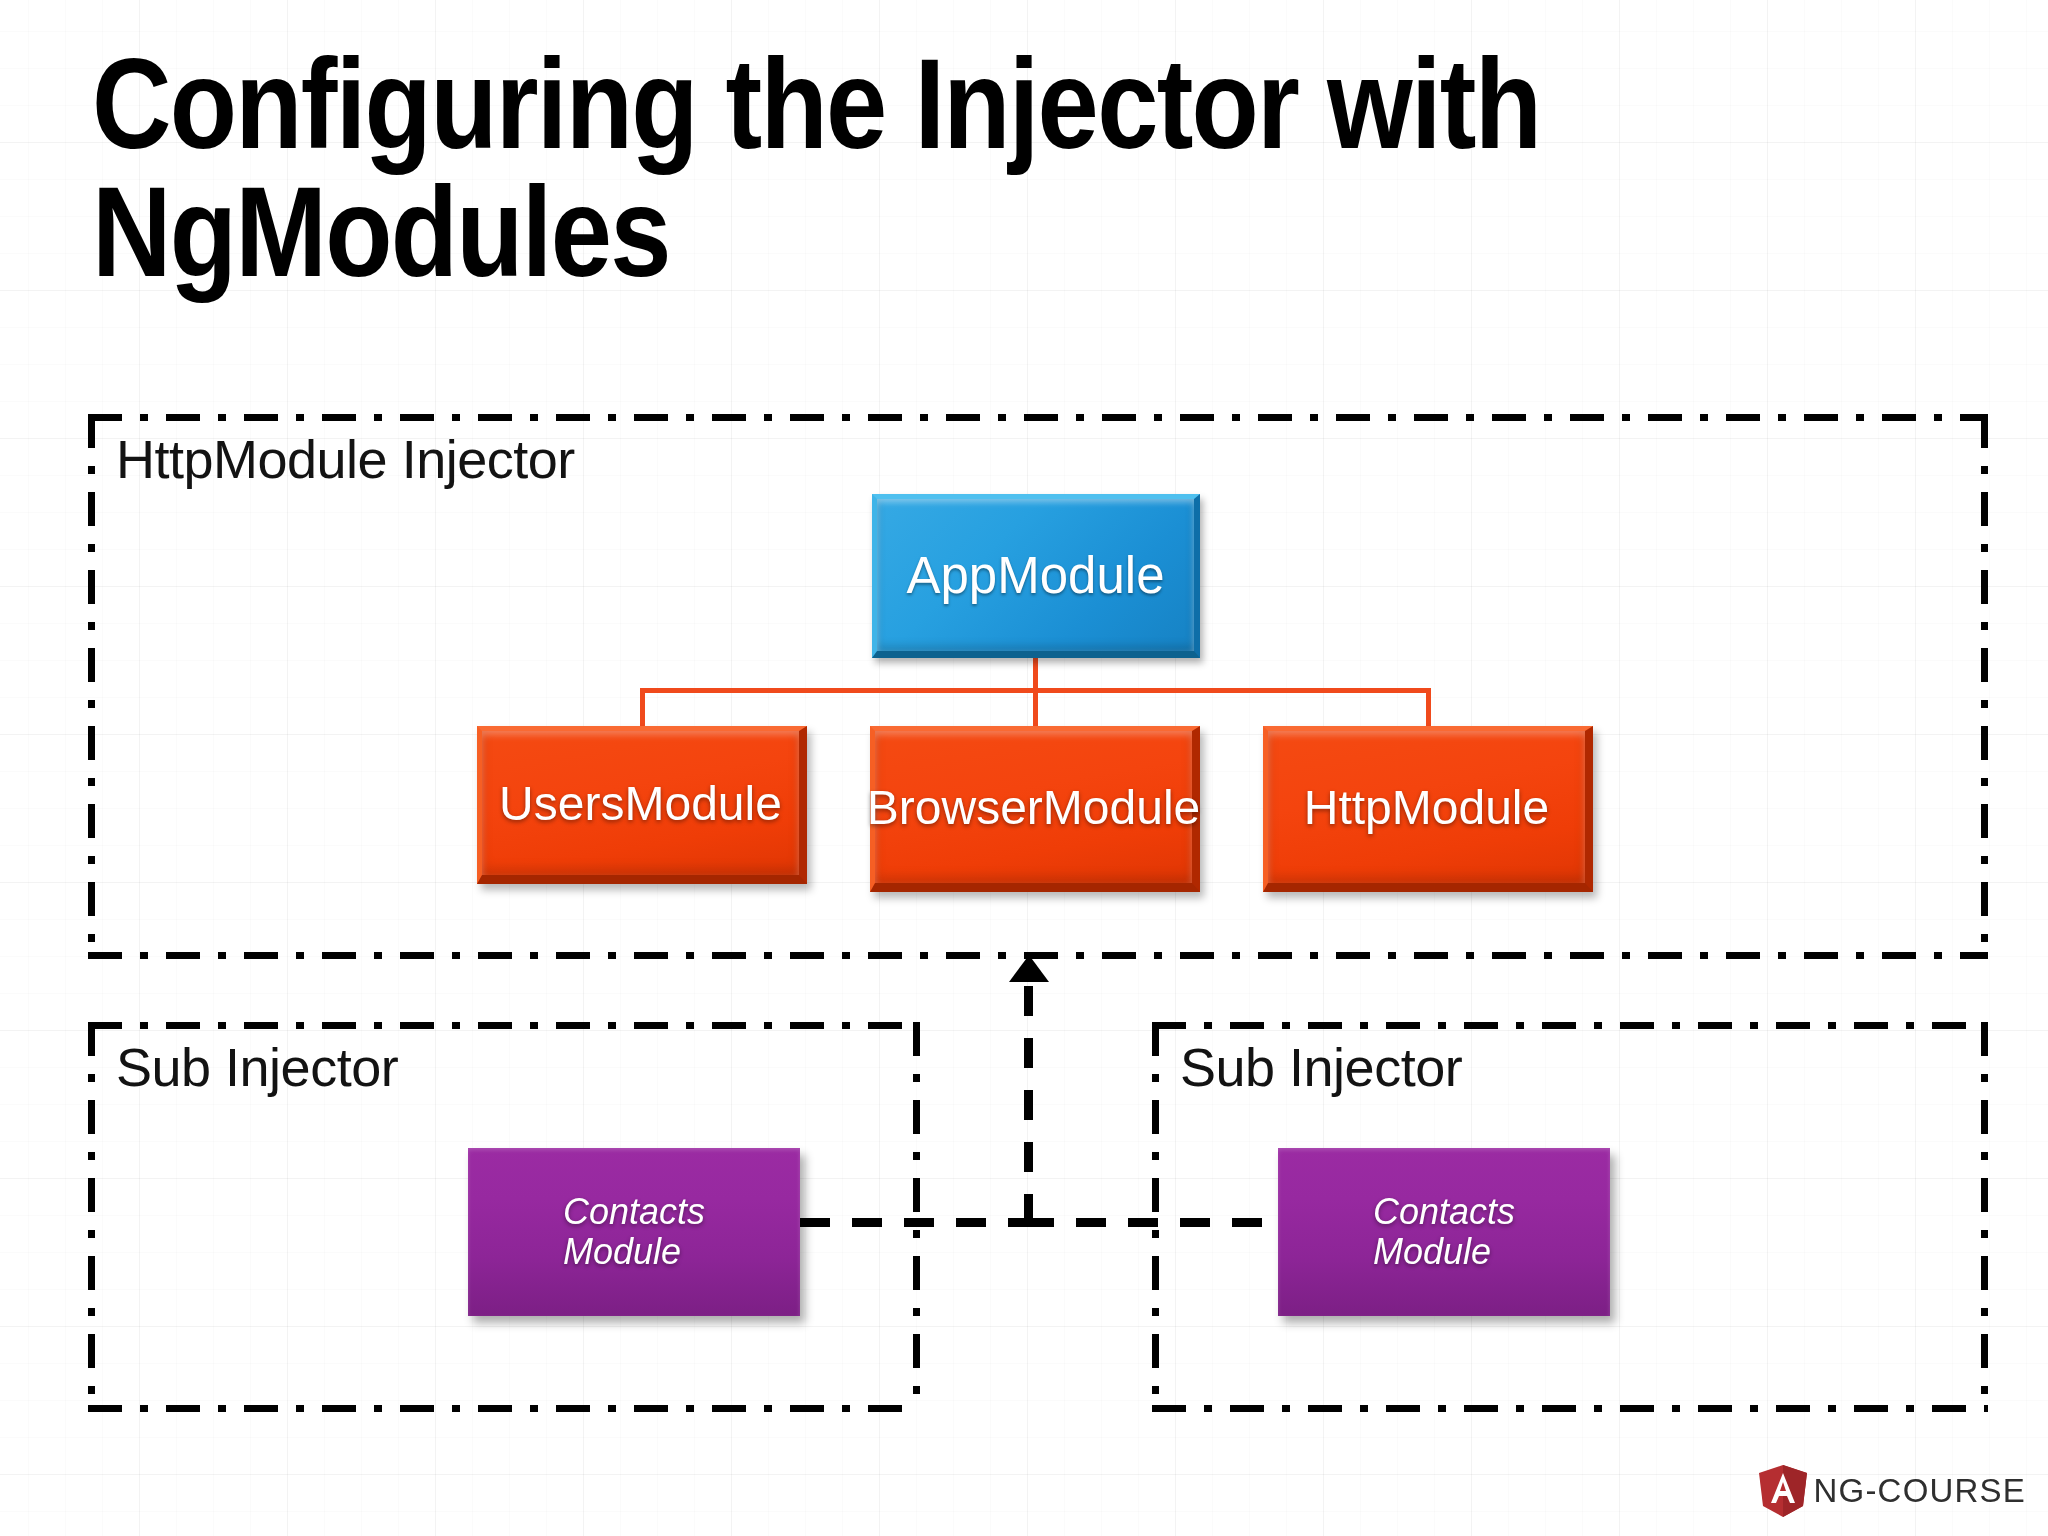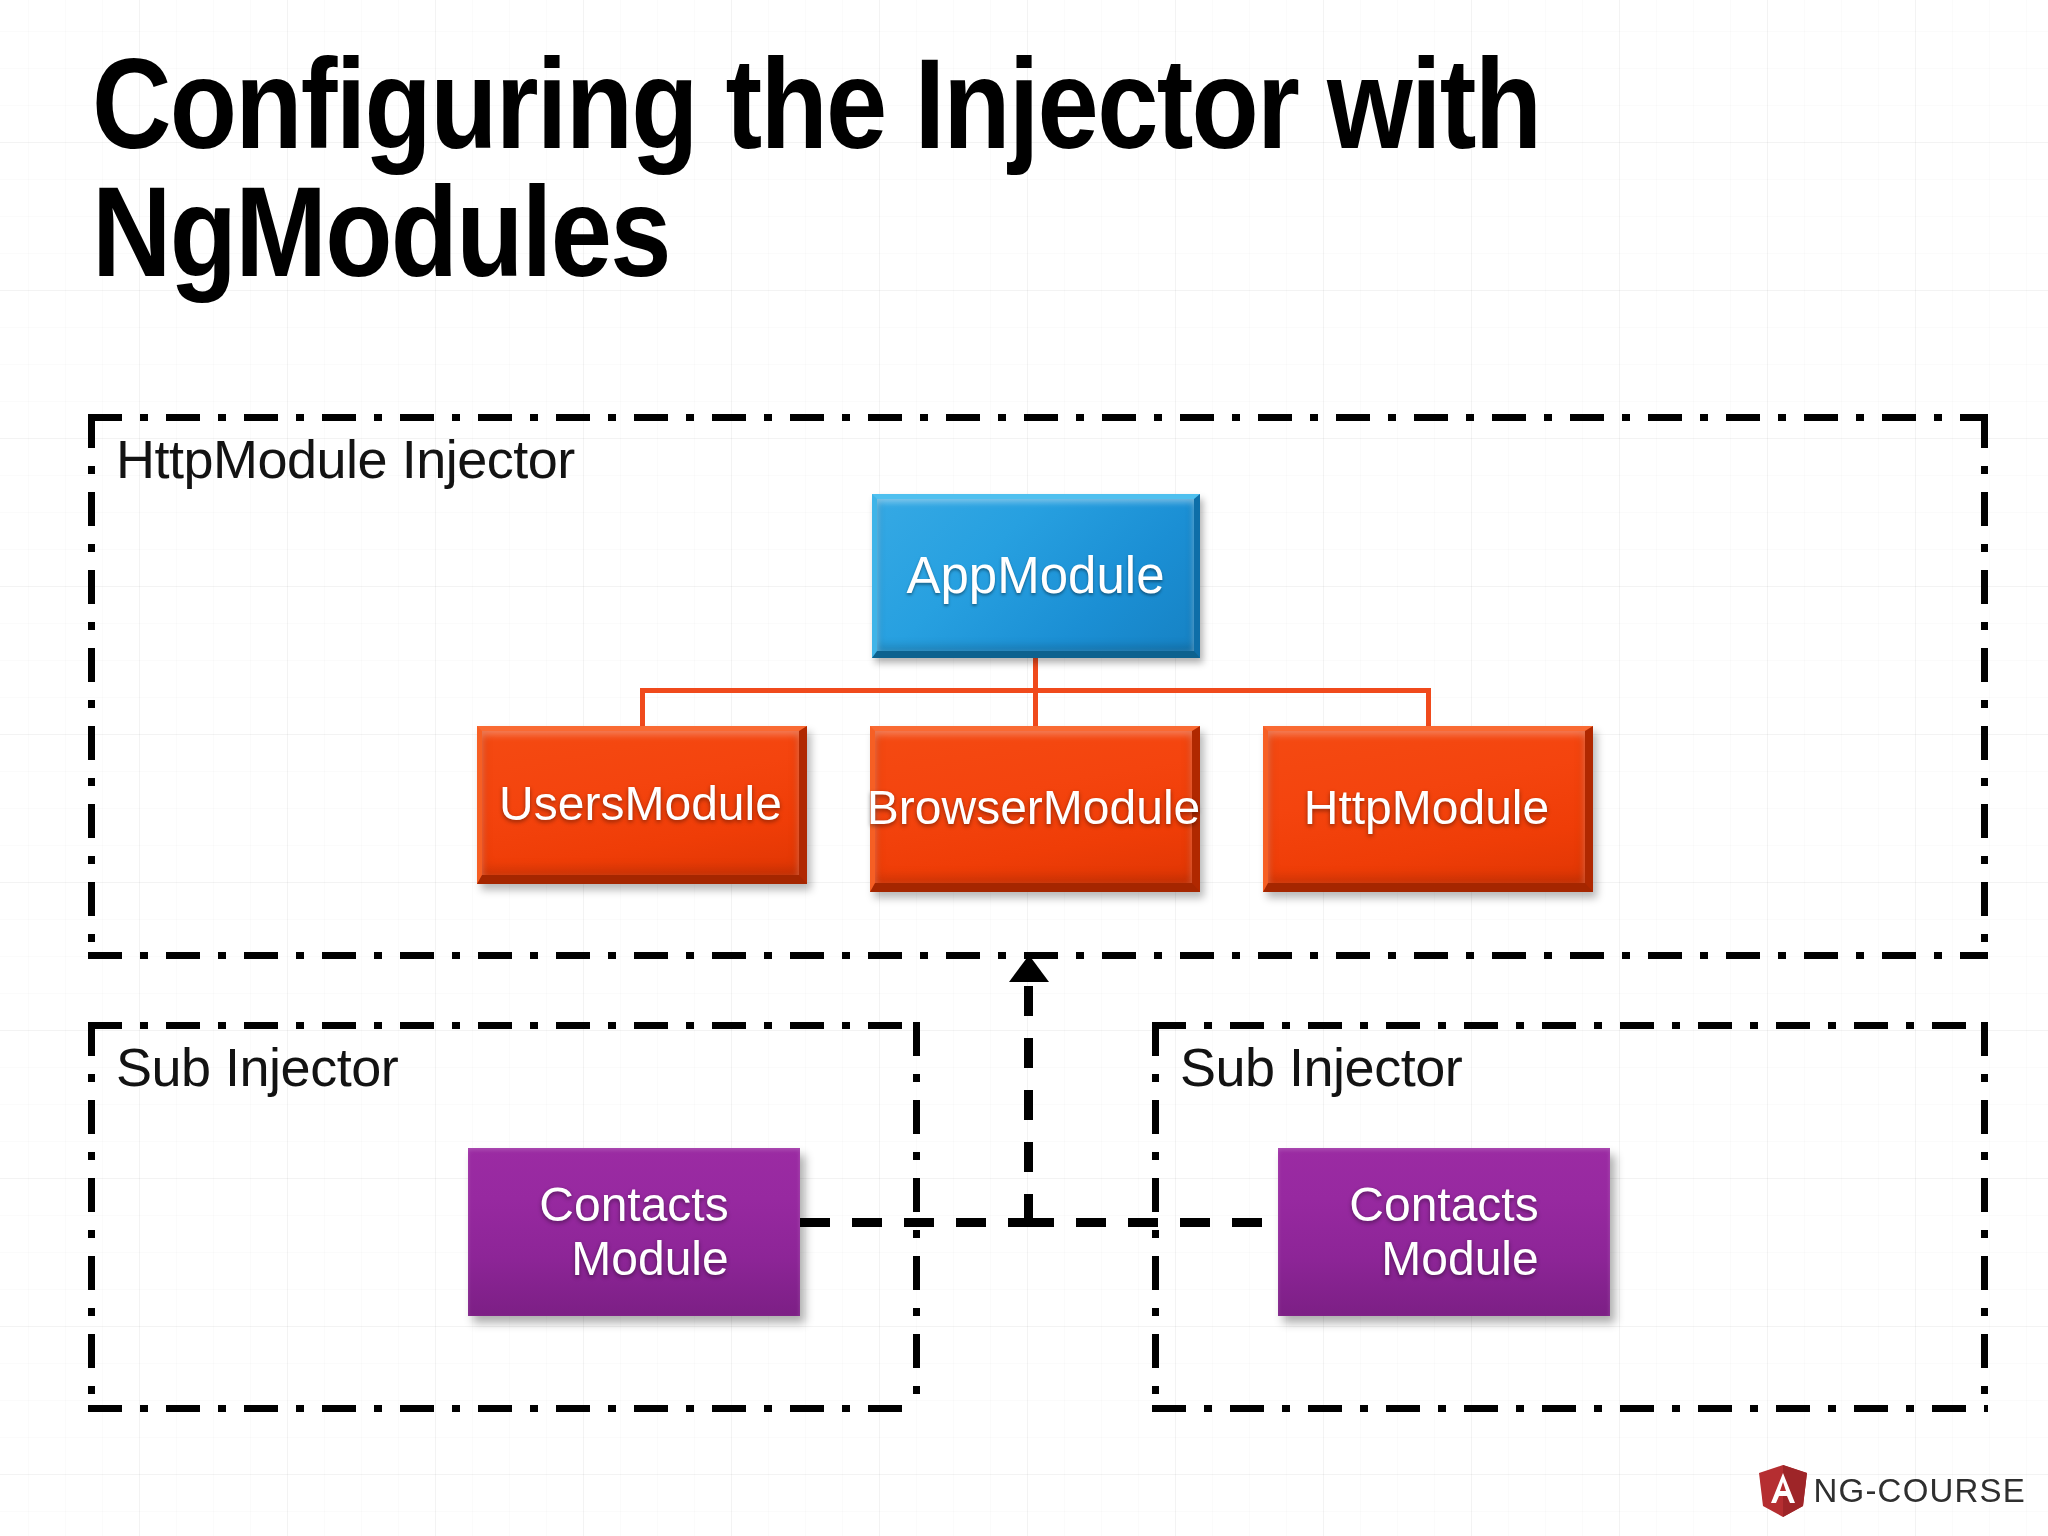--- a/index.html
+++ b/index.html
@@ -90,7 +90,7 @@
     display:flex;
     align-items:center;
     justify-content:center;
-    text-align:right;
+    text-align:left;
     color:#ffffff;
     font-family:"Liberation Sans", sans-serif;
     font-weight:normal;

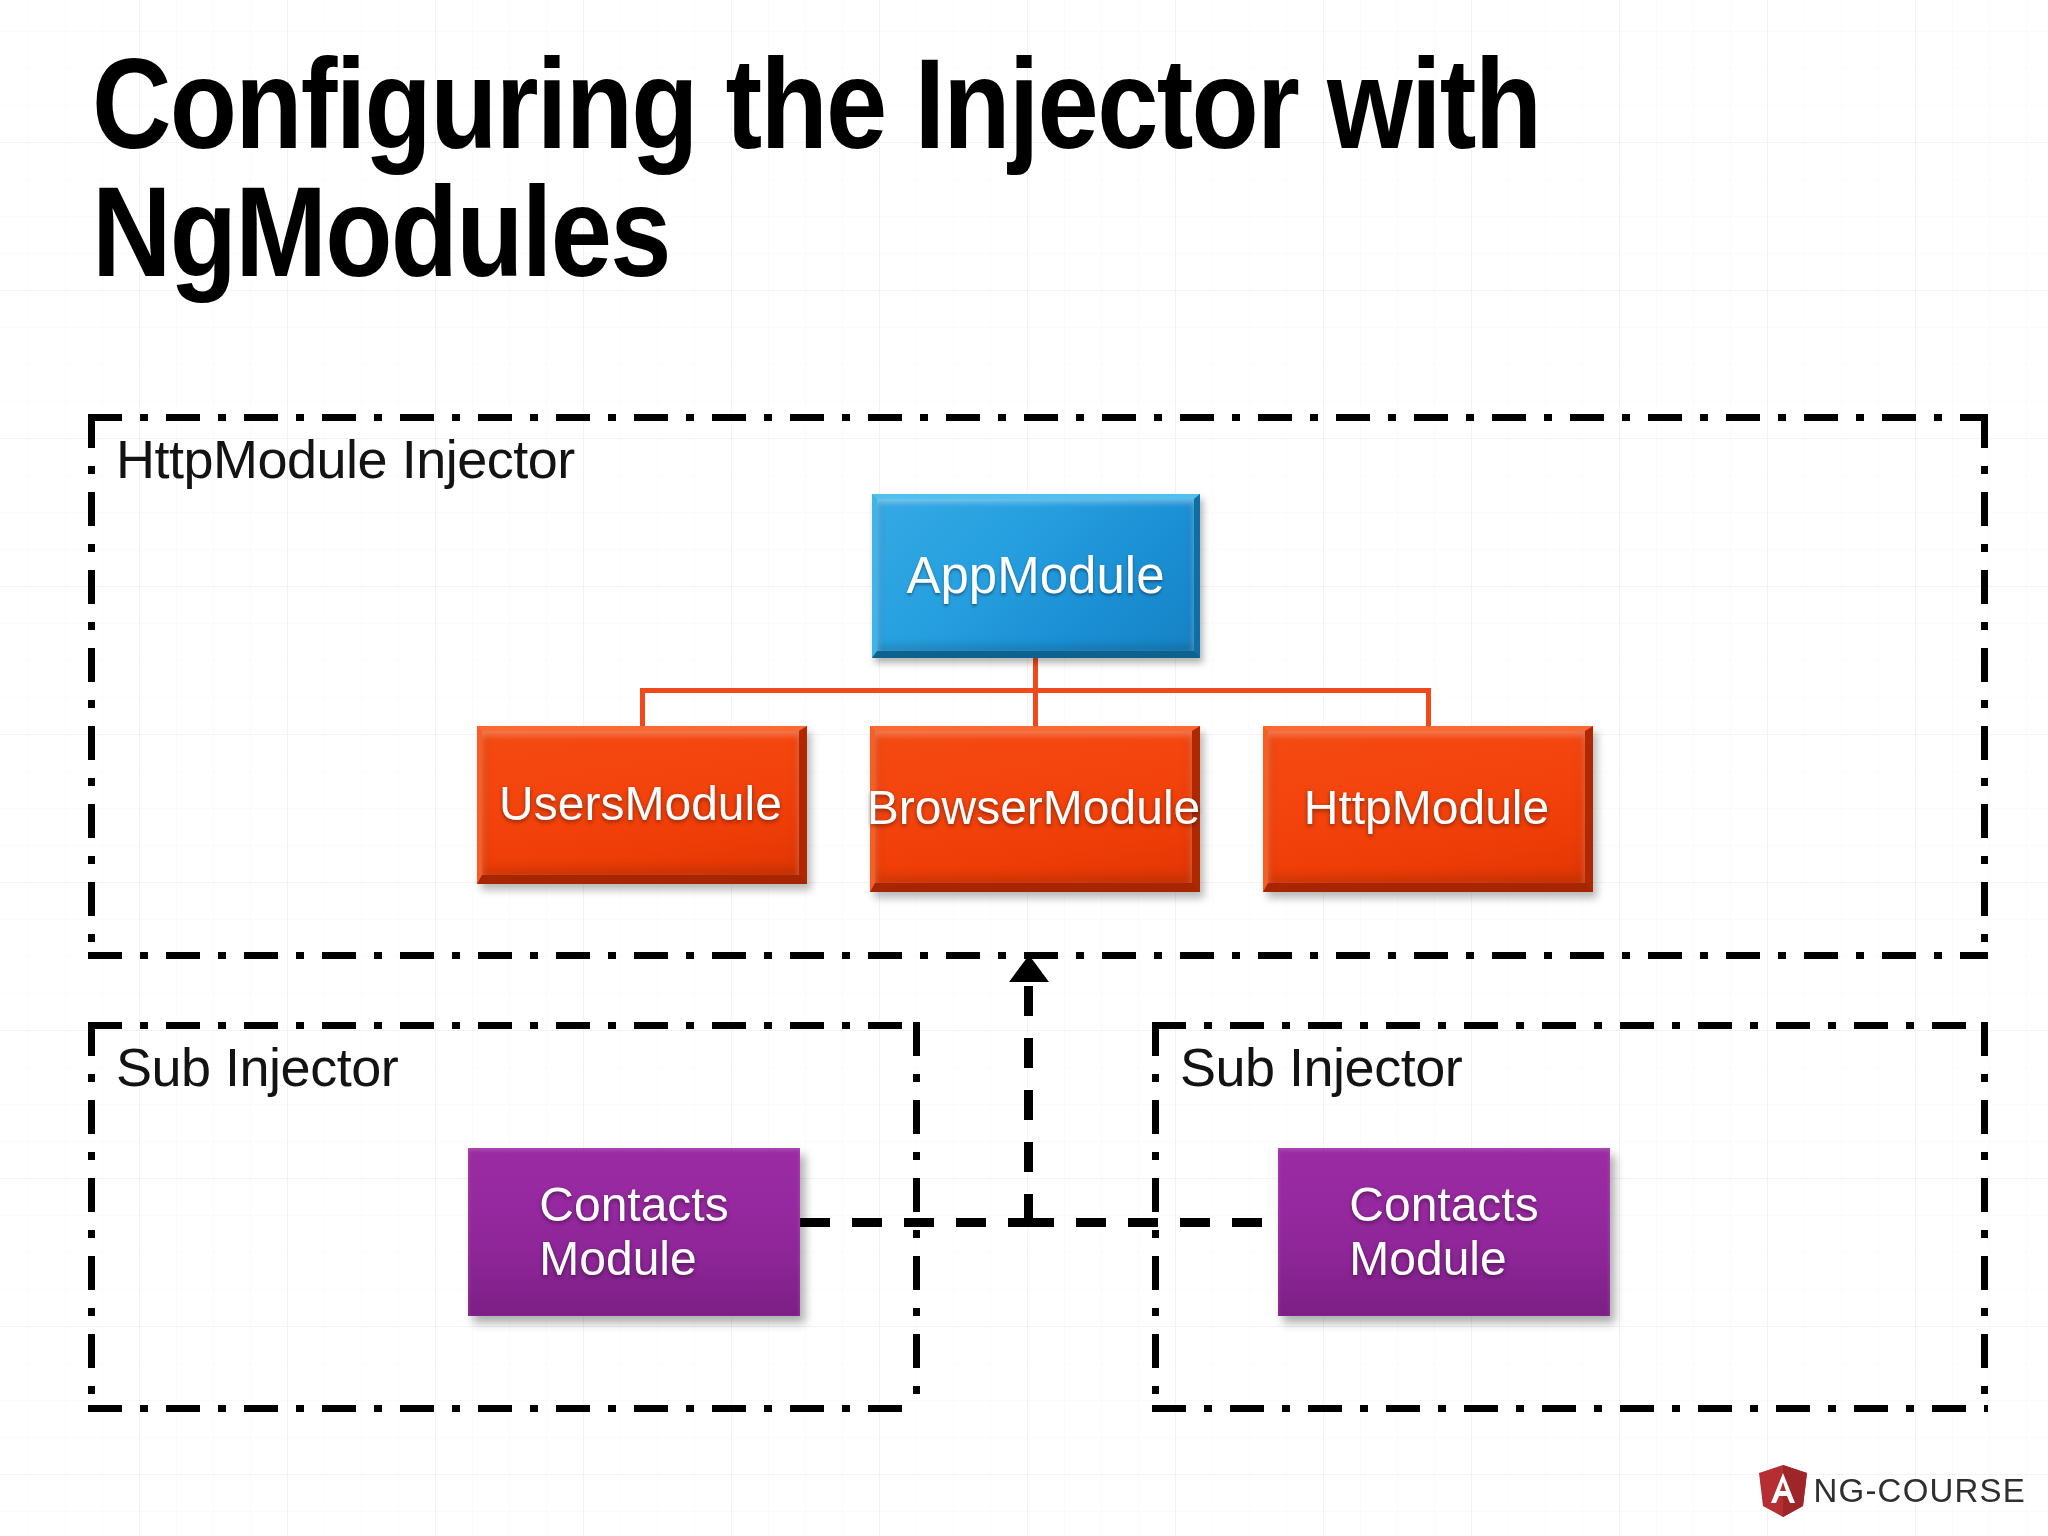--- a/index.html
+++ b/index.html
@@ -135,9 +135,10 @@
     box-shadow:
       inset 0 2px 4px rgba(255,255,255,0.18),
       5px 7px 9px rgba(0,0,0,0.32);
-    font-size:48px;
+    font-size:36px;
     line-height:1.12;
     text-shadow:0 2px 4px rgba(0,0,0,0.42);
+    font-style:italic;
   }
 
   

